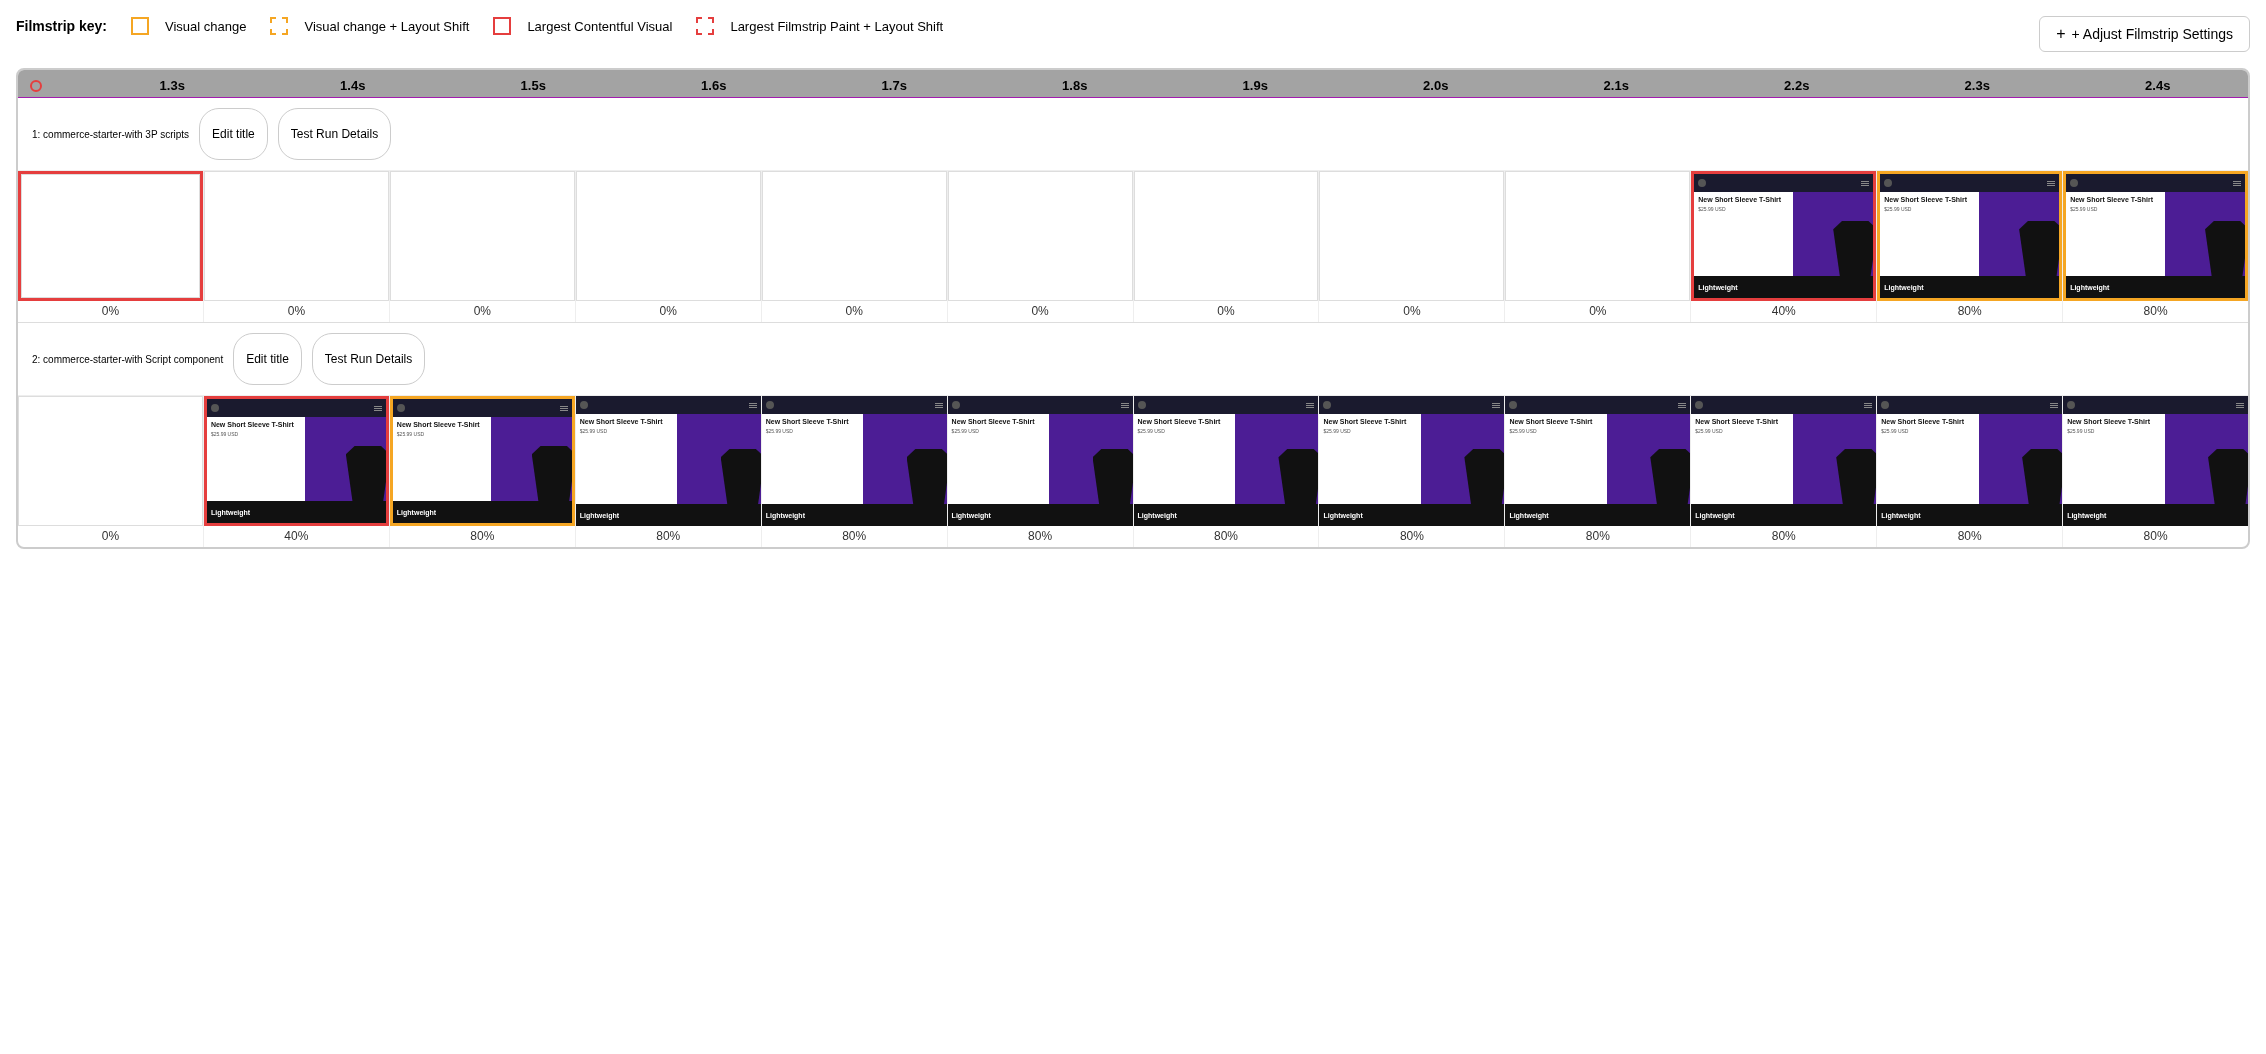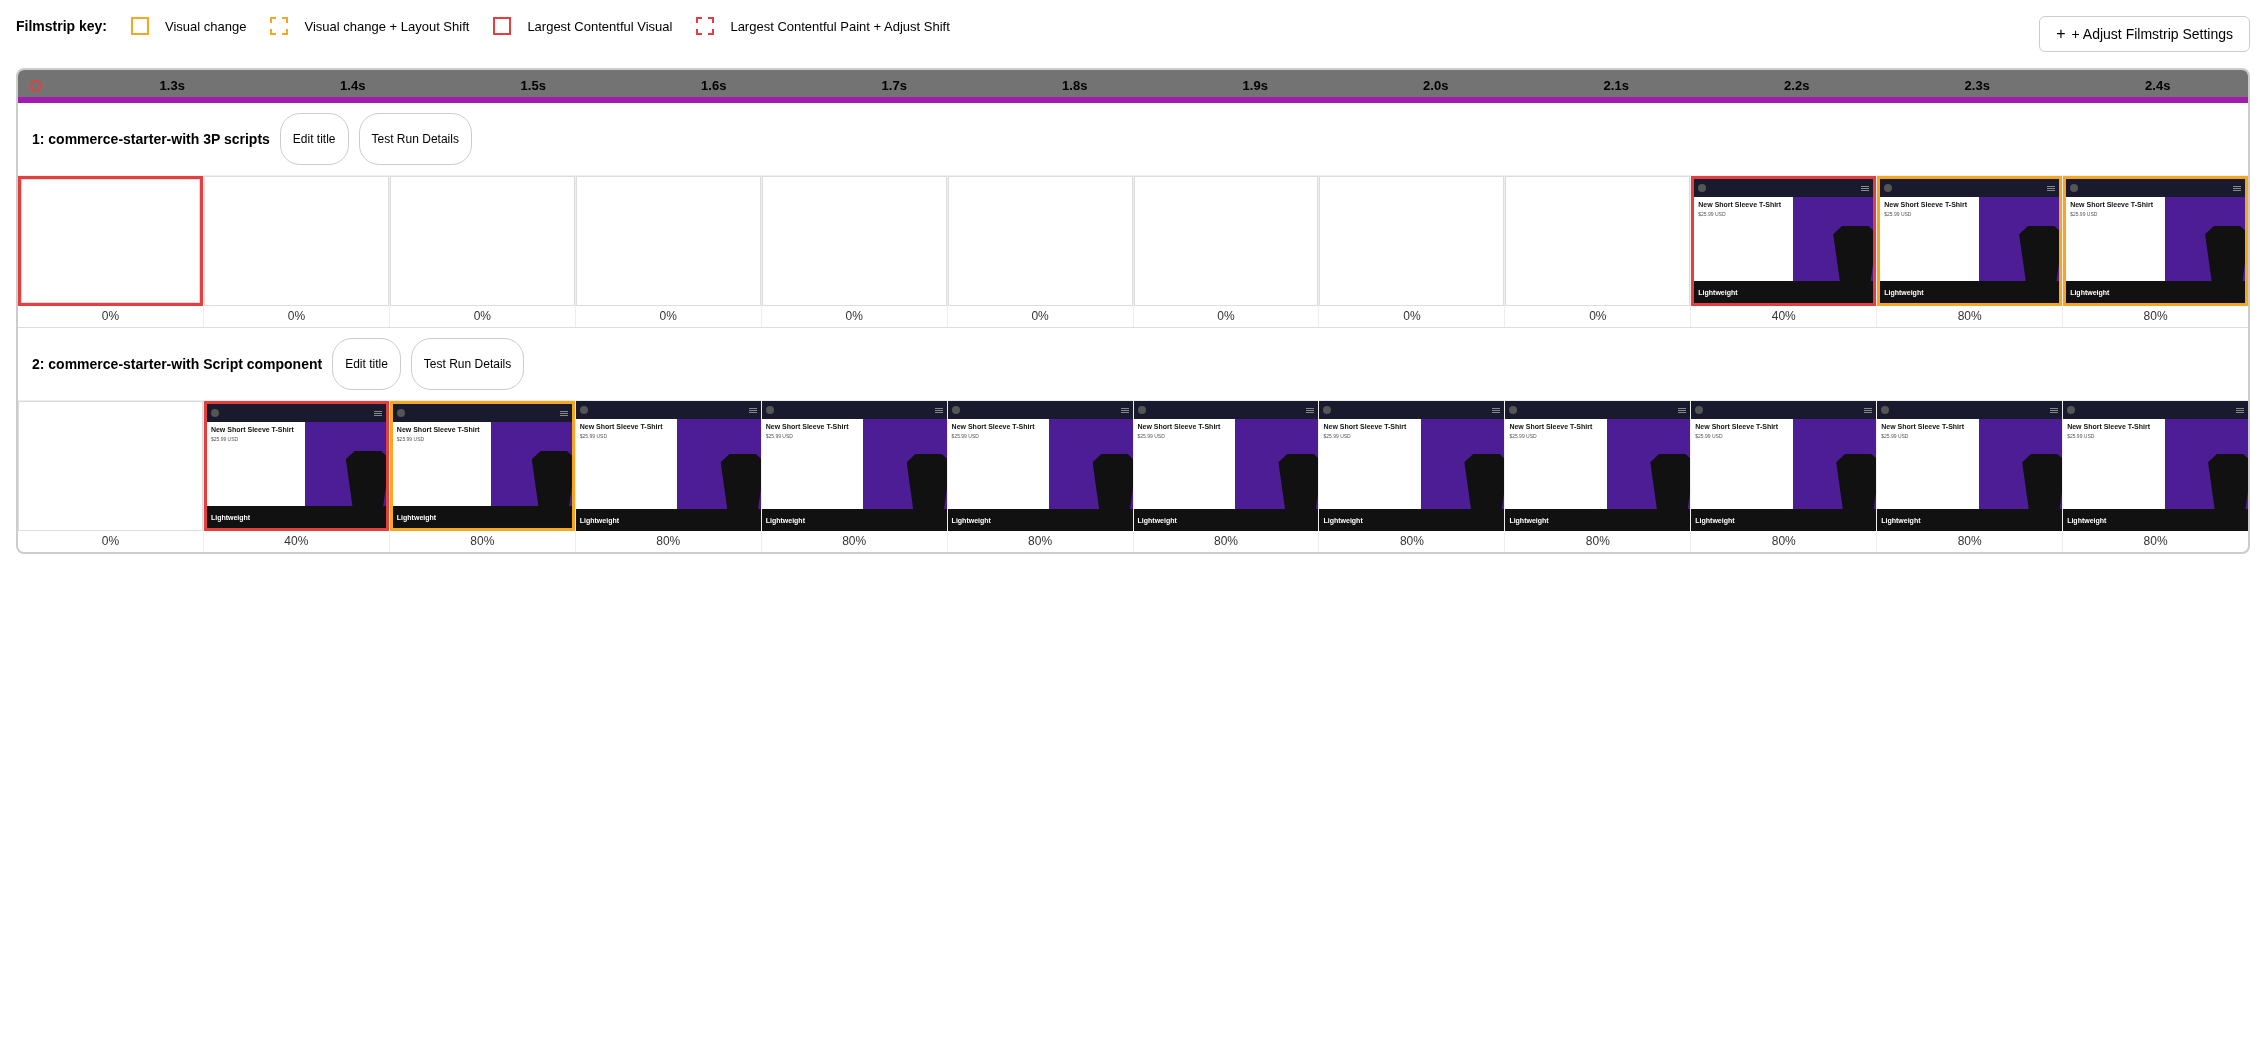--- a/index.html
+++ b/index.html
@@ -268,7 +268,7 @@
 
     <div class="key-item">
       <div class="key-box key-box-dashed-red"></div>
-      <span>Largest Contentful Paint + Adjust Shift</span>
+      <span>Largest Filmstrip Paint + Layout Shift</span>
     </div>
   </div>
 

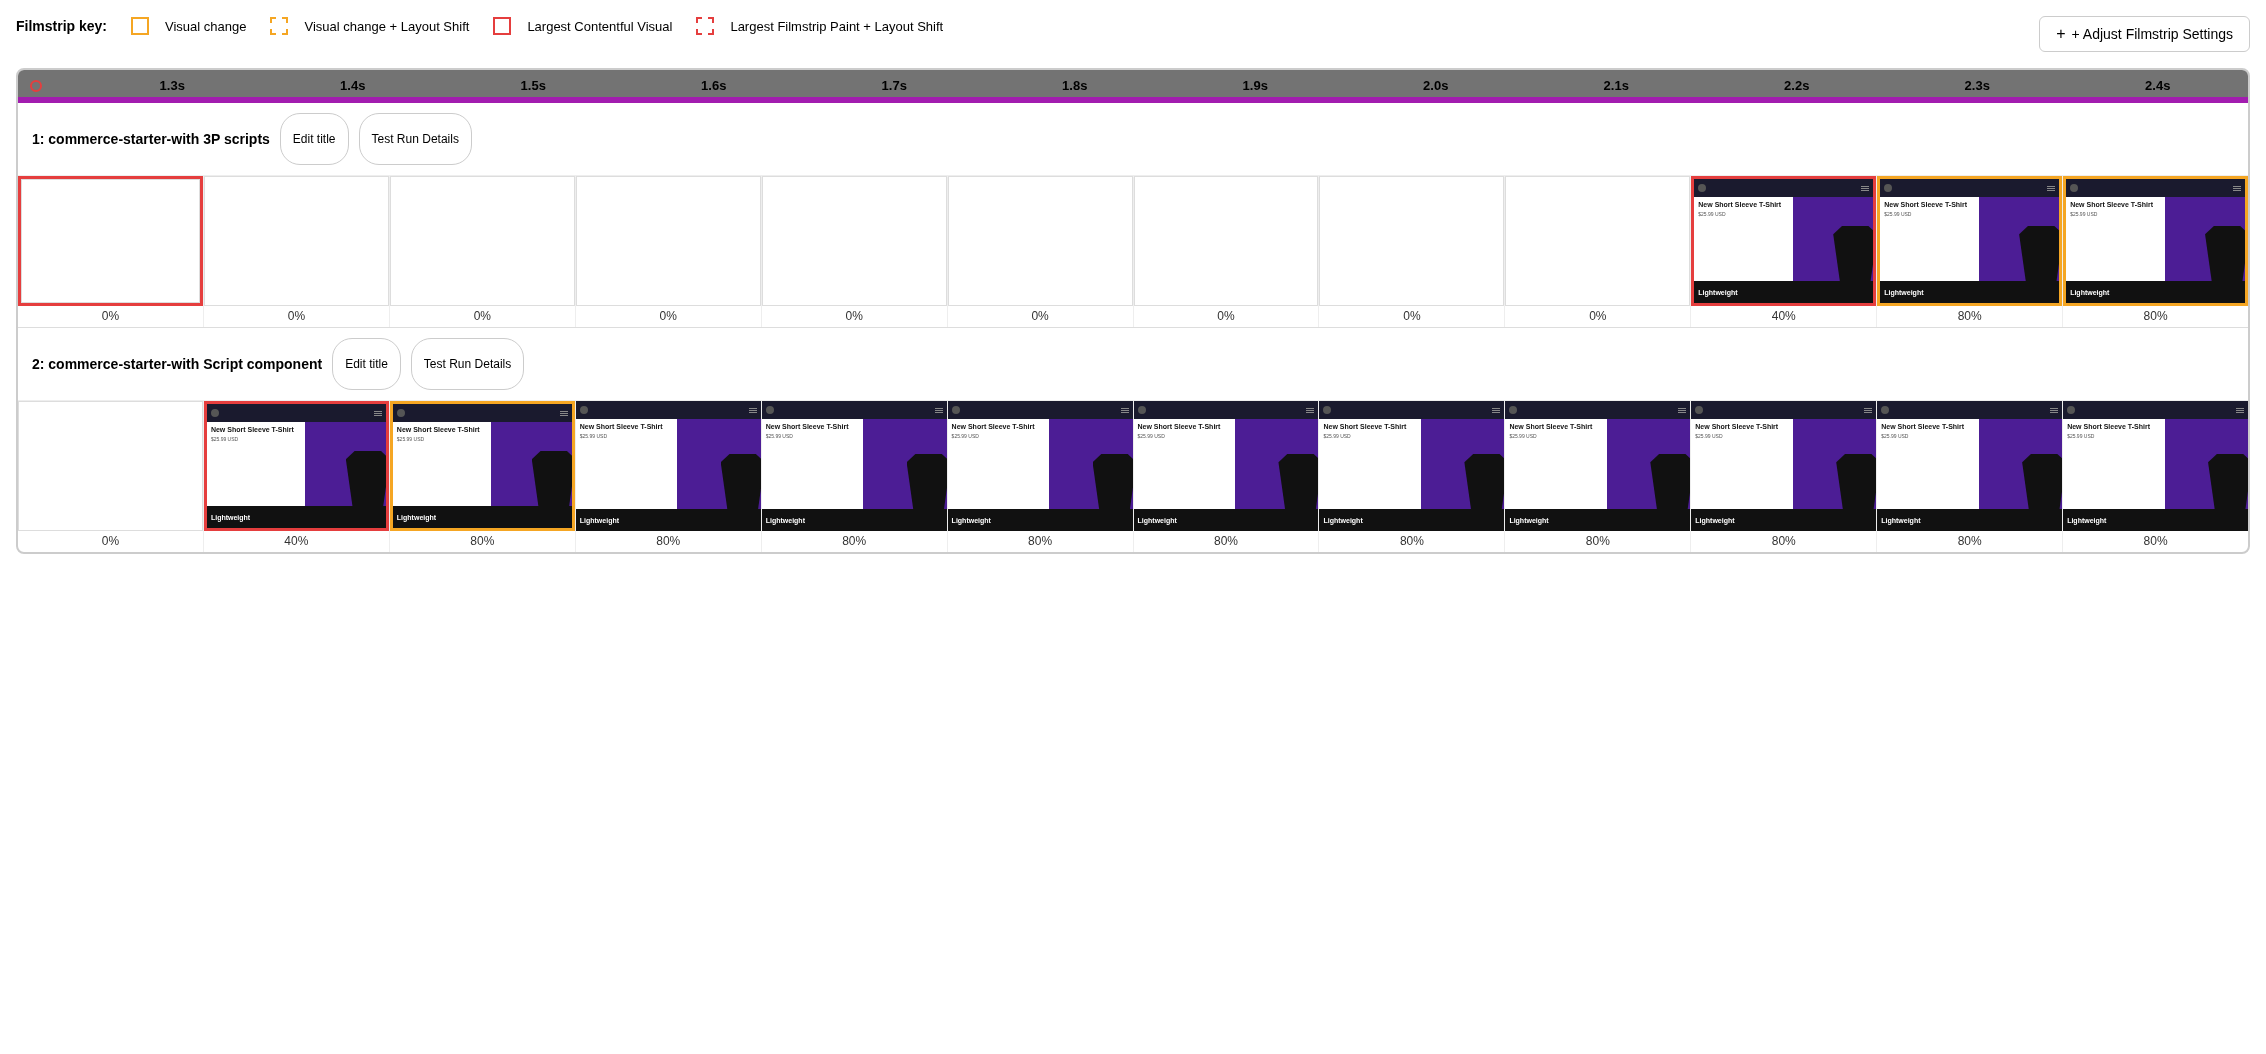--- a/index.html
+++ b/index.html
@@ -66,9 +66,9 @@
     .timeline-header {
       display: flex;
       align-items: center;
-      border-bottom: 6px solid #a21caf;
+      border-bottom: 1px solid #a21caf;
       padding: 8px 0 4px 0;
-      background: #737373;
+      background: #a3a3a3;
       position: relative;
       gap: 36px;
     }

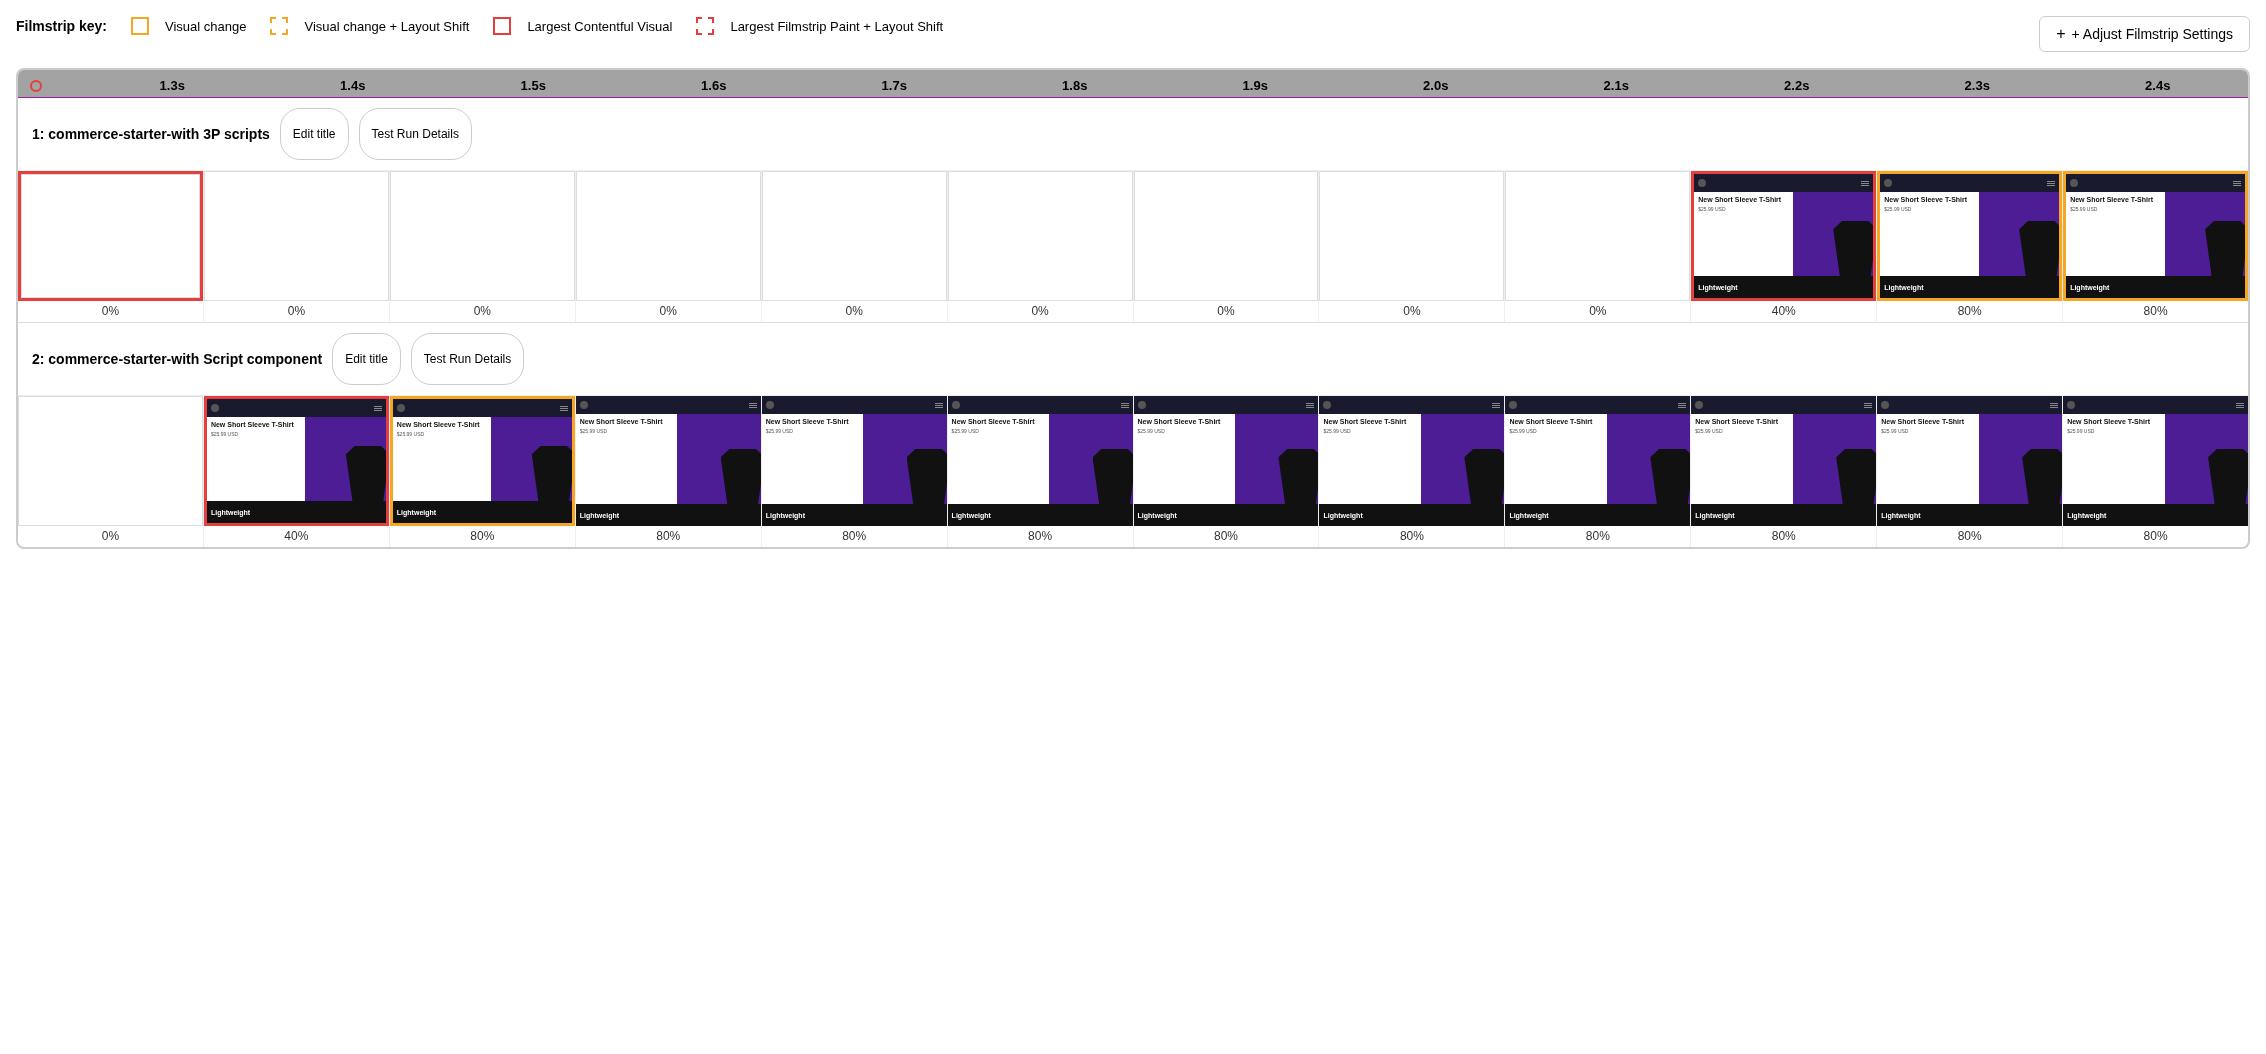--- a/index.html
+++ b/index.html
@@ -107,8 +107,8 @@
       border-bottom: 1px solid #eee;
     }
     .test-title {
-      font-weight: 700;
-      font-size: 14px;
+      font-weight: 400;
+      font-size: 10px;
     }
     .test-btn {
       border: 1.5px solid #ccc;

